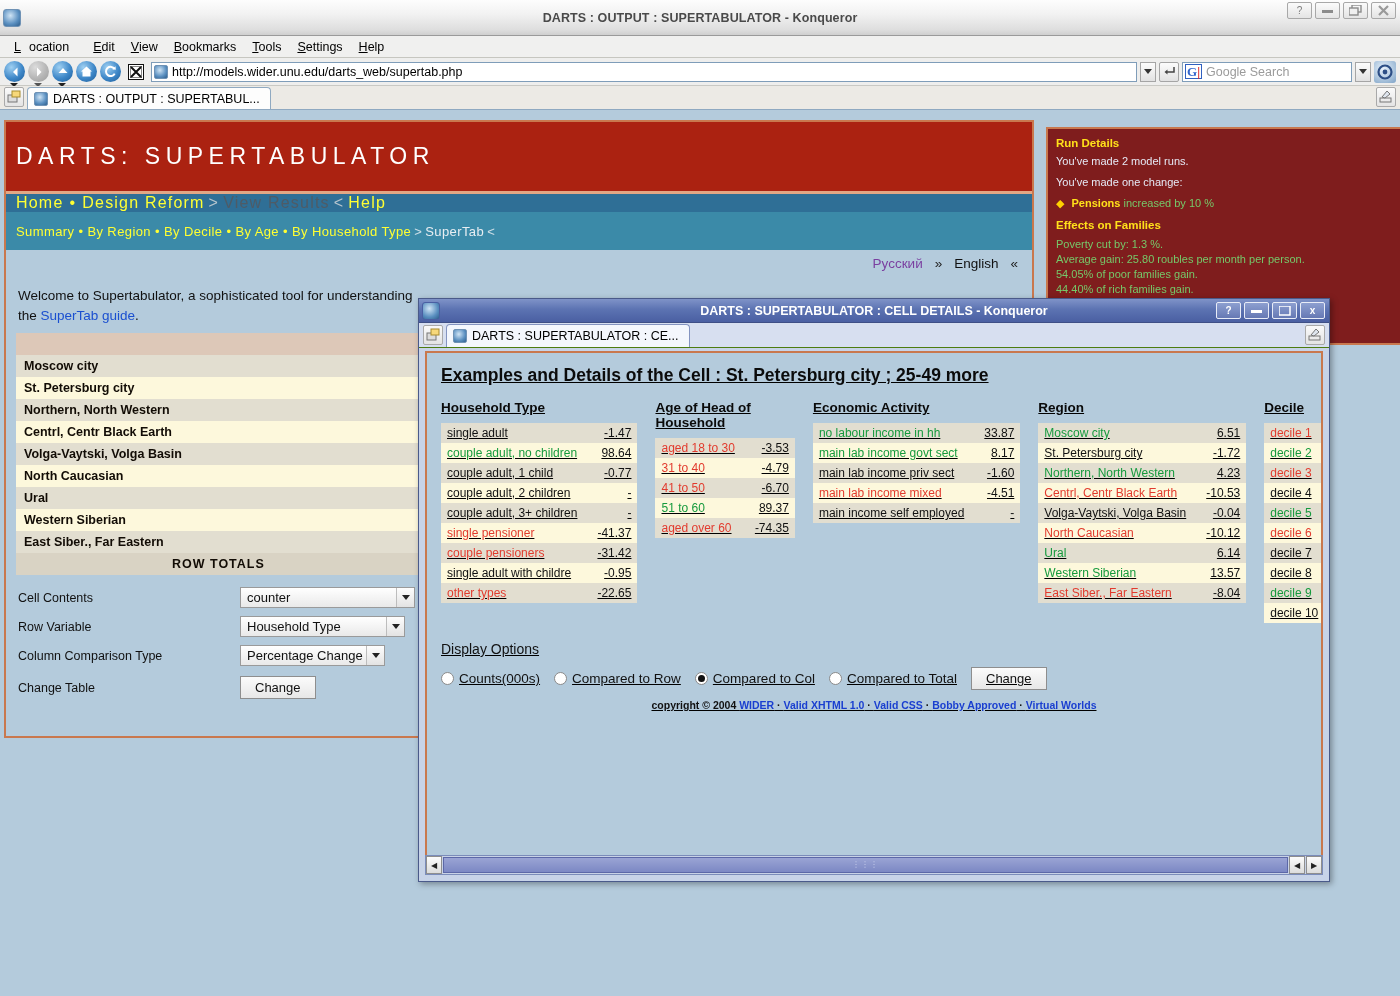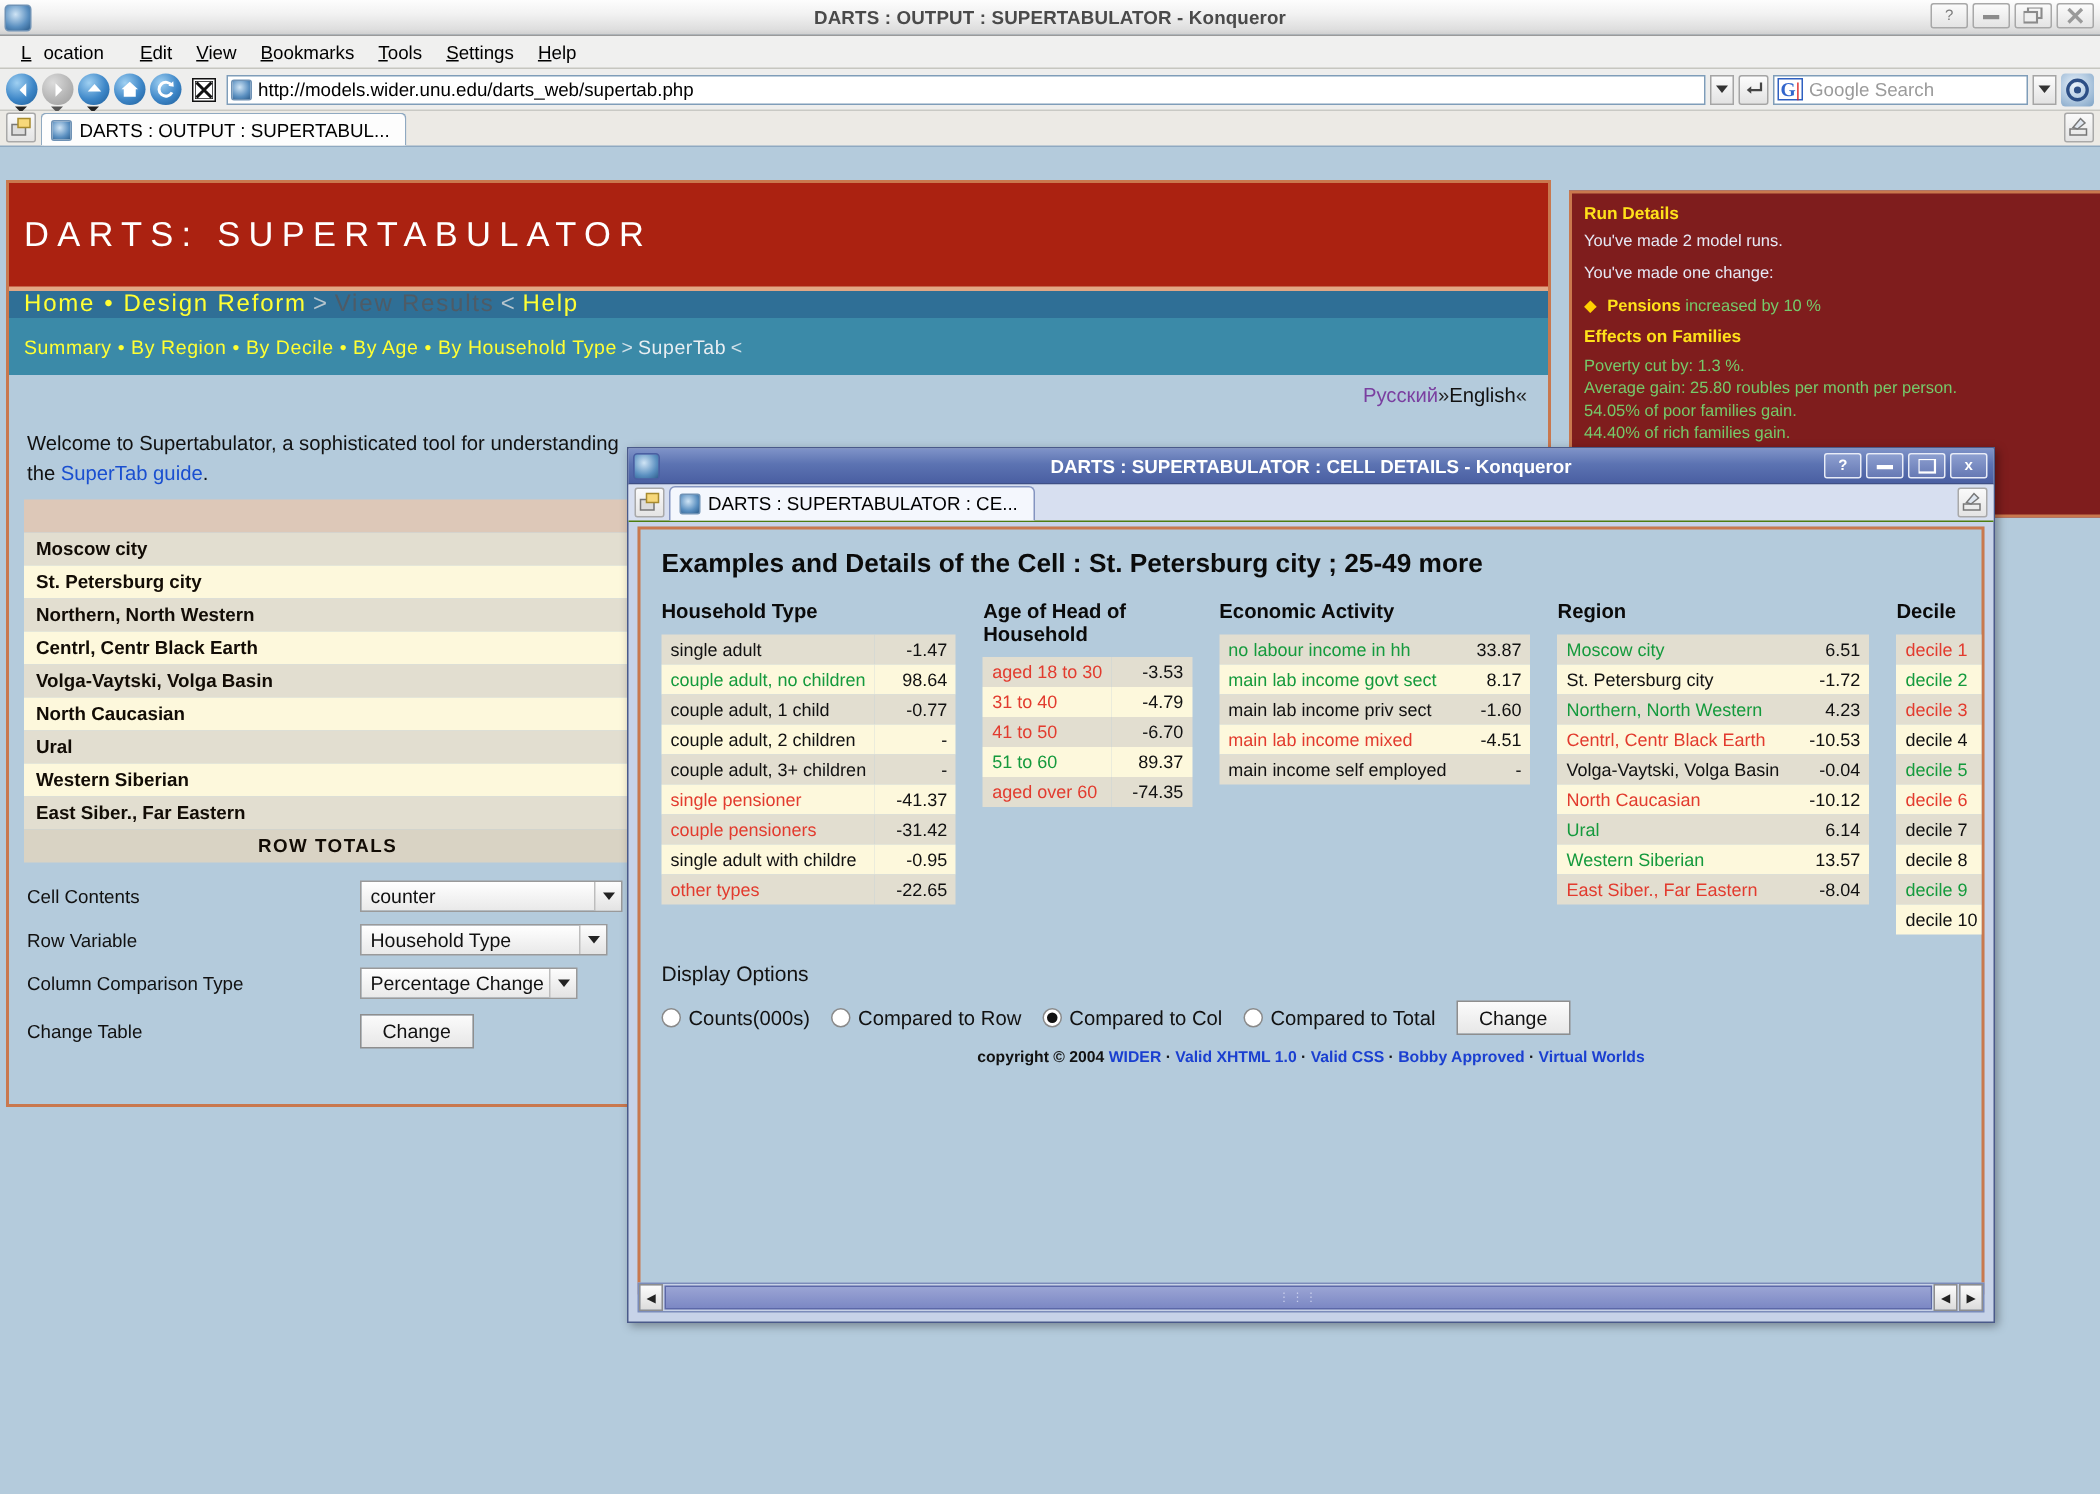--- a/index.html
+++ b/index.html
@@ -23,7 +23,7 @@
     width: 1400px; height: 760px;
   }
   .titlebar {
-    height: 24px;
+    height: 36px;
     background: linear-gradient(to bottom,#fdfdfd 0%,#f2f2f2 40%,#dedede 85%,#cfcfcf 100%);
     border-bottom: 1px solid #9a9a9a;
     display: flex; align-items: center;

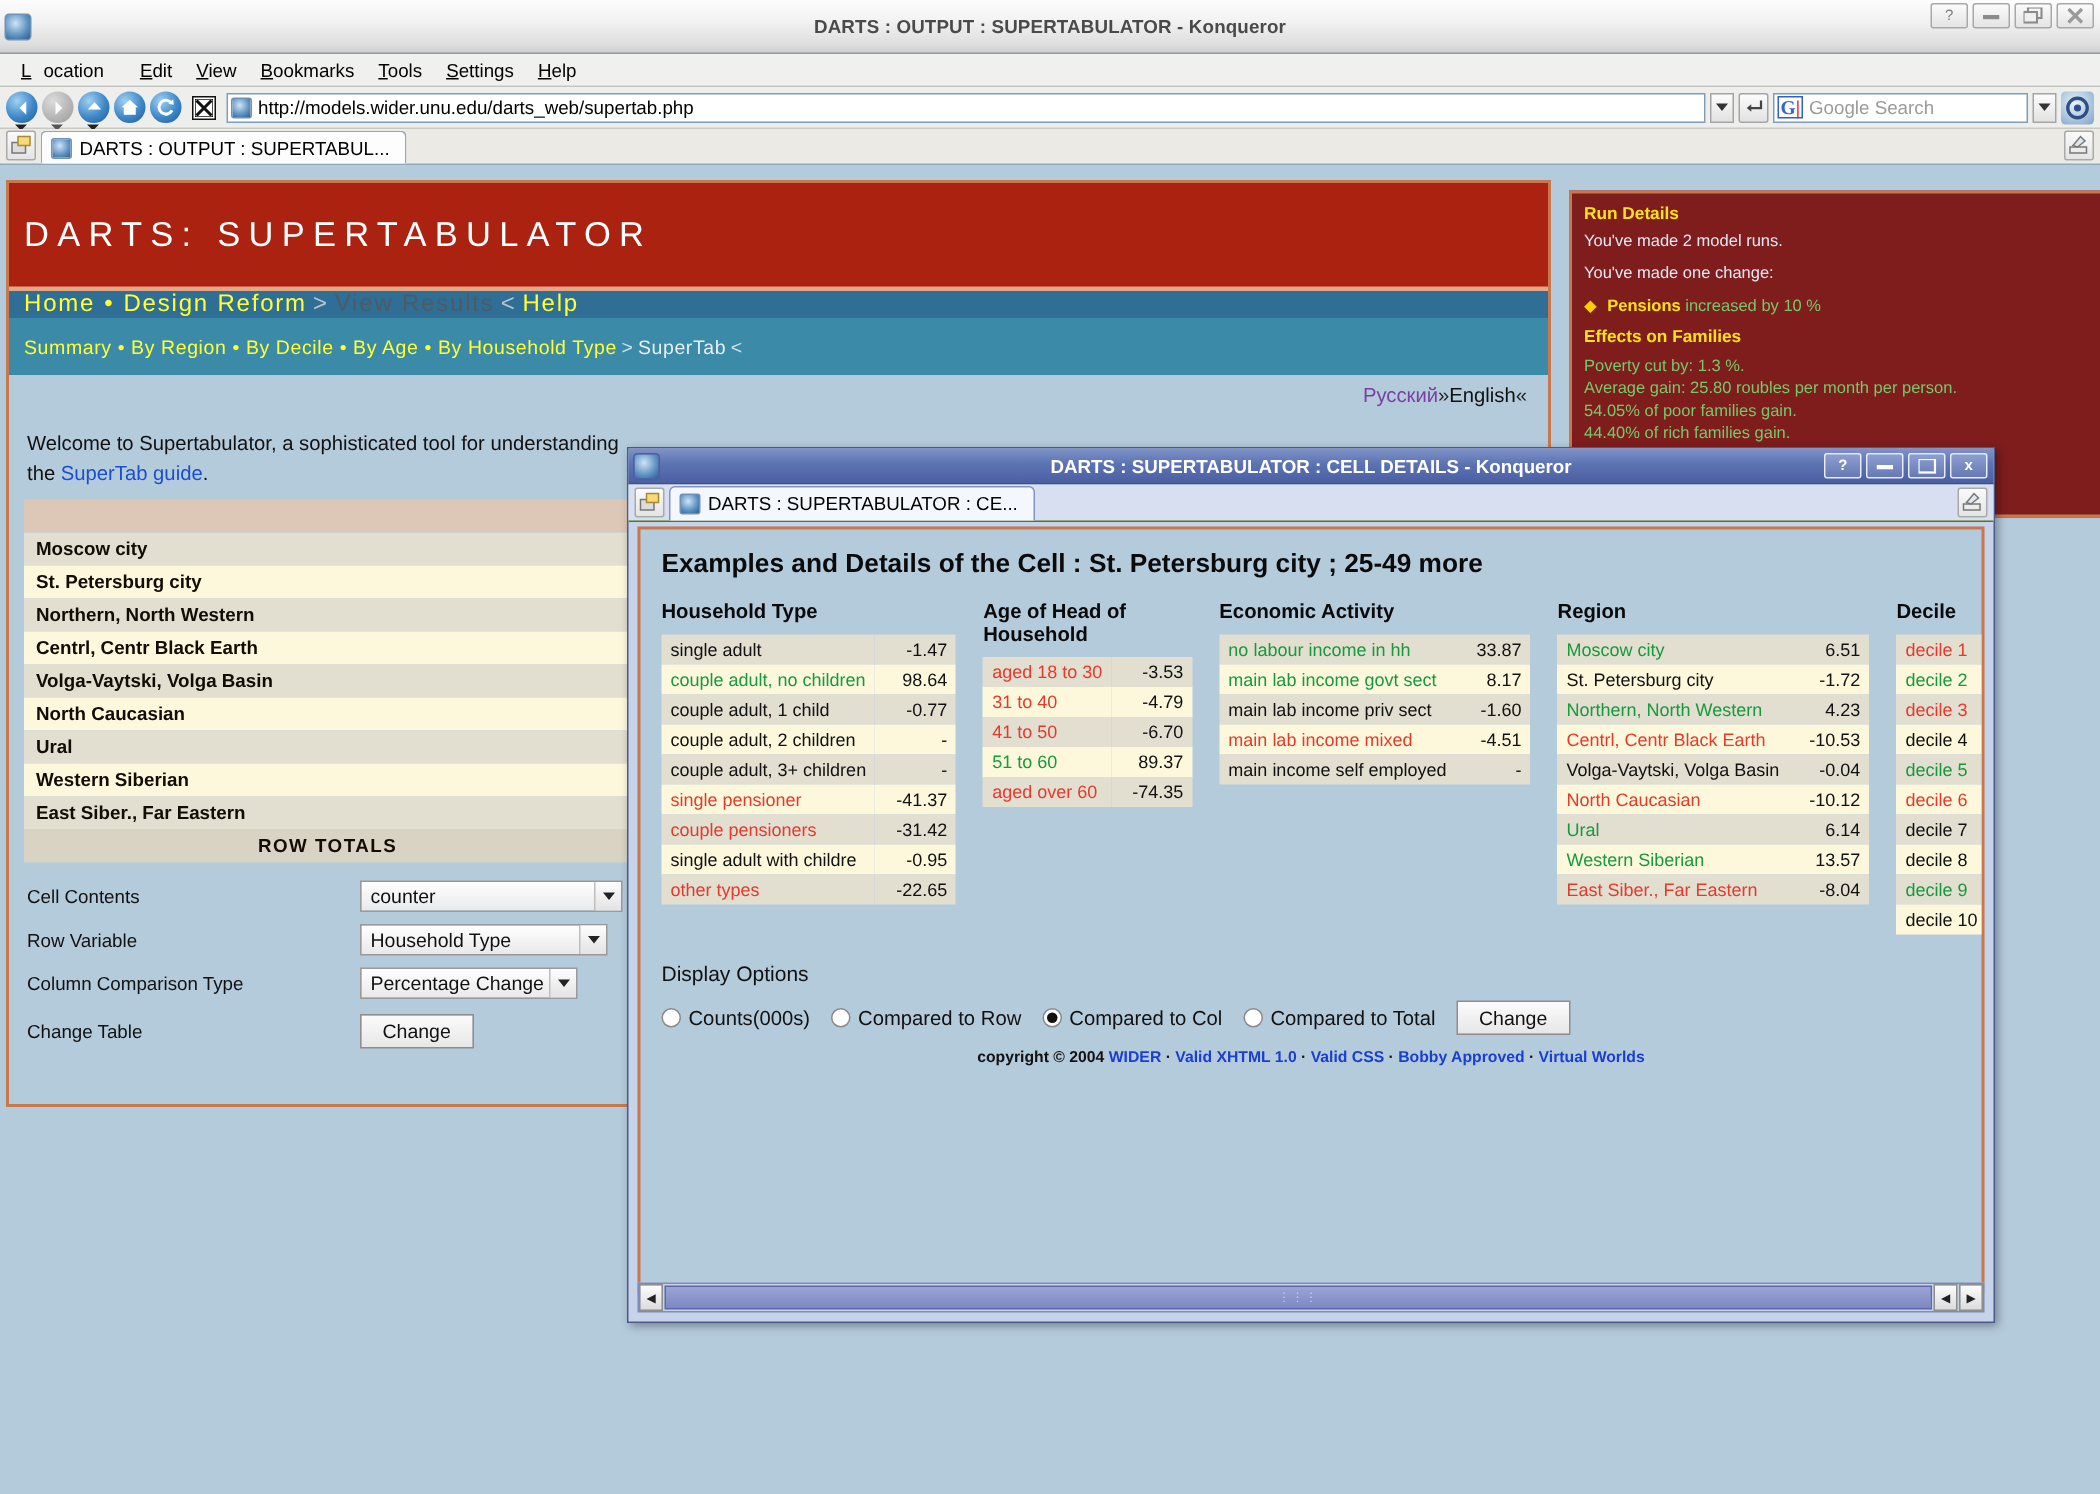--- a/index.html
+++ b/index.html
@@ -217,7 +217,7 @@
   .langline {
     height: 26px; text-align: right; padding-right: 14px;
     font-size: 13.5px; display: flex; align-items: center;
-    justify-content: flex-end; gap: 0;
+    justify-content: flex-end; gap: 12px;
   }
   .langline .ru { color: #7a3fa0; }
   .langline .mark { color: #222; }

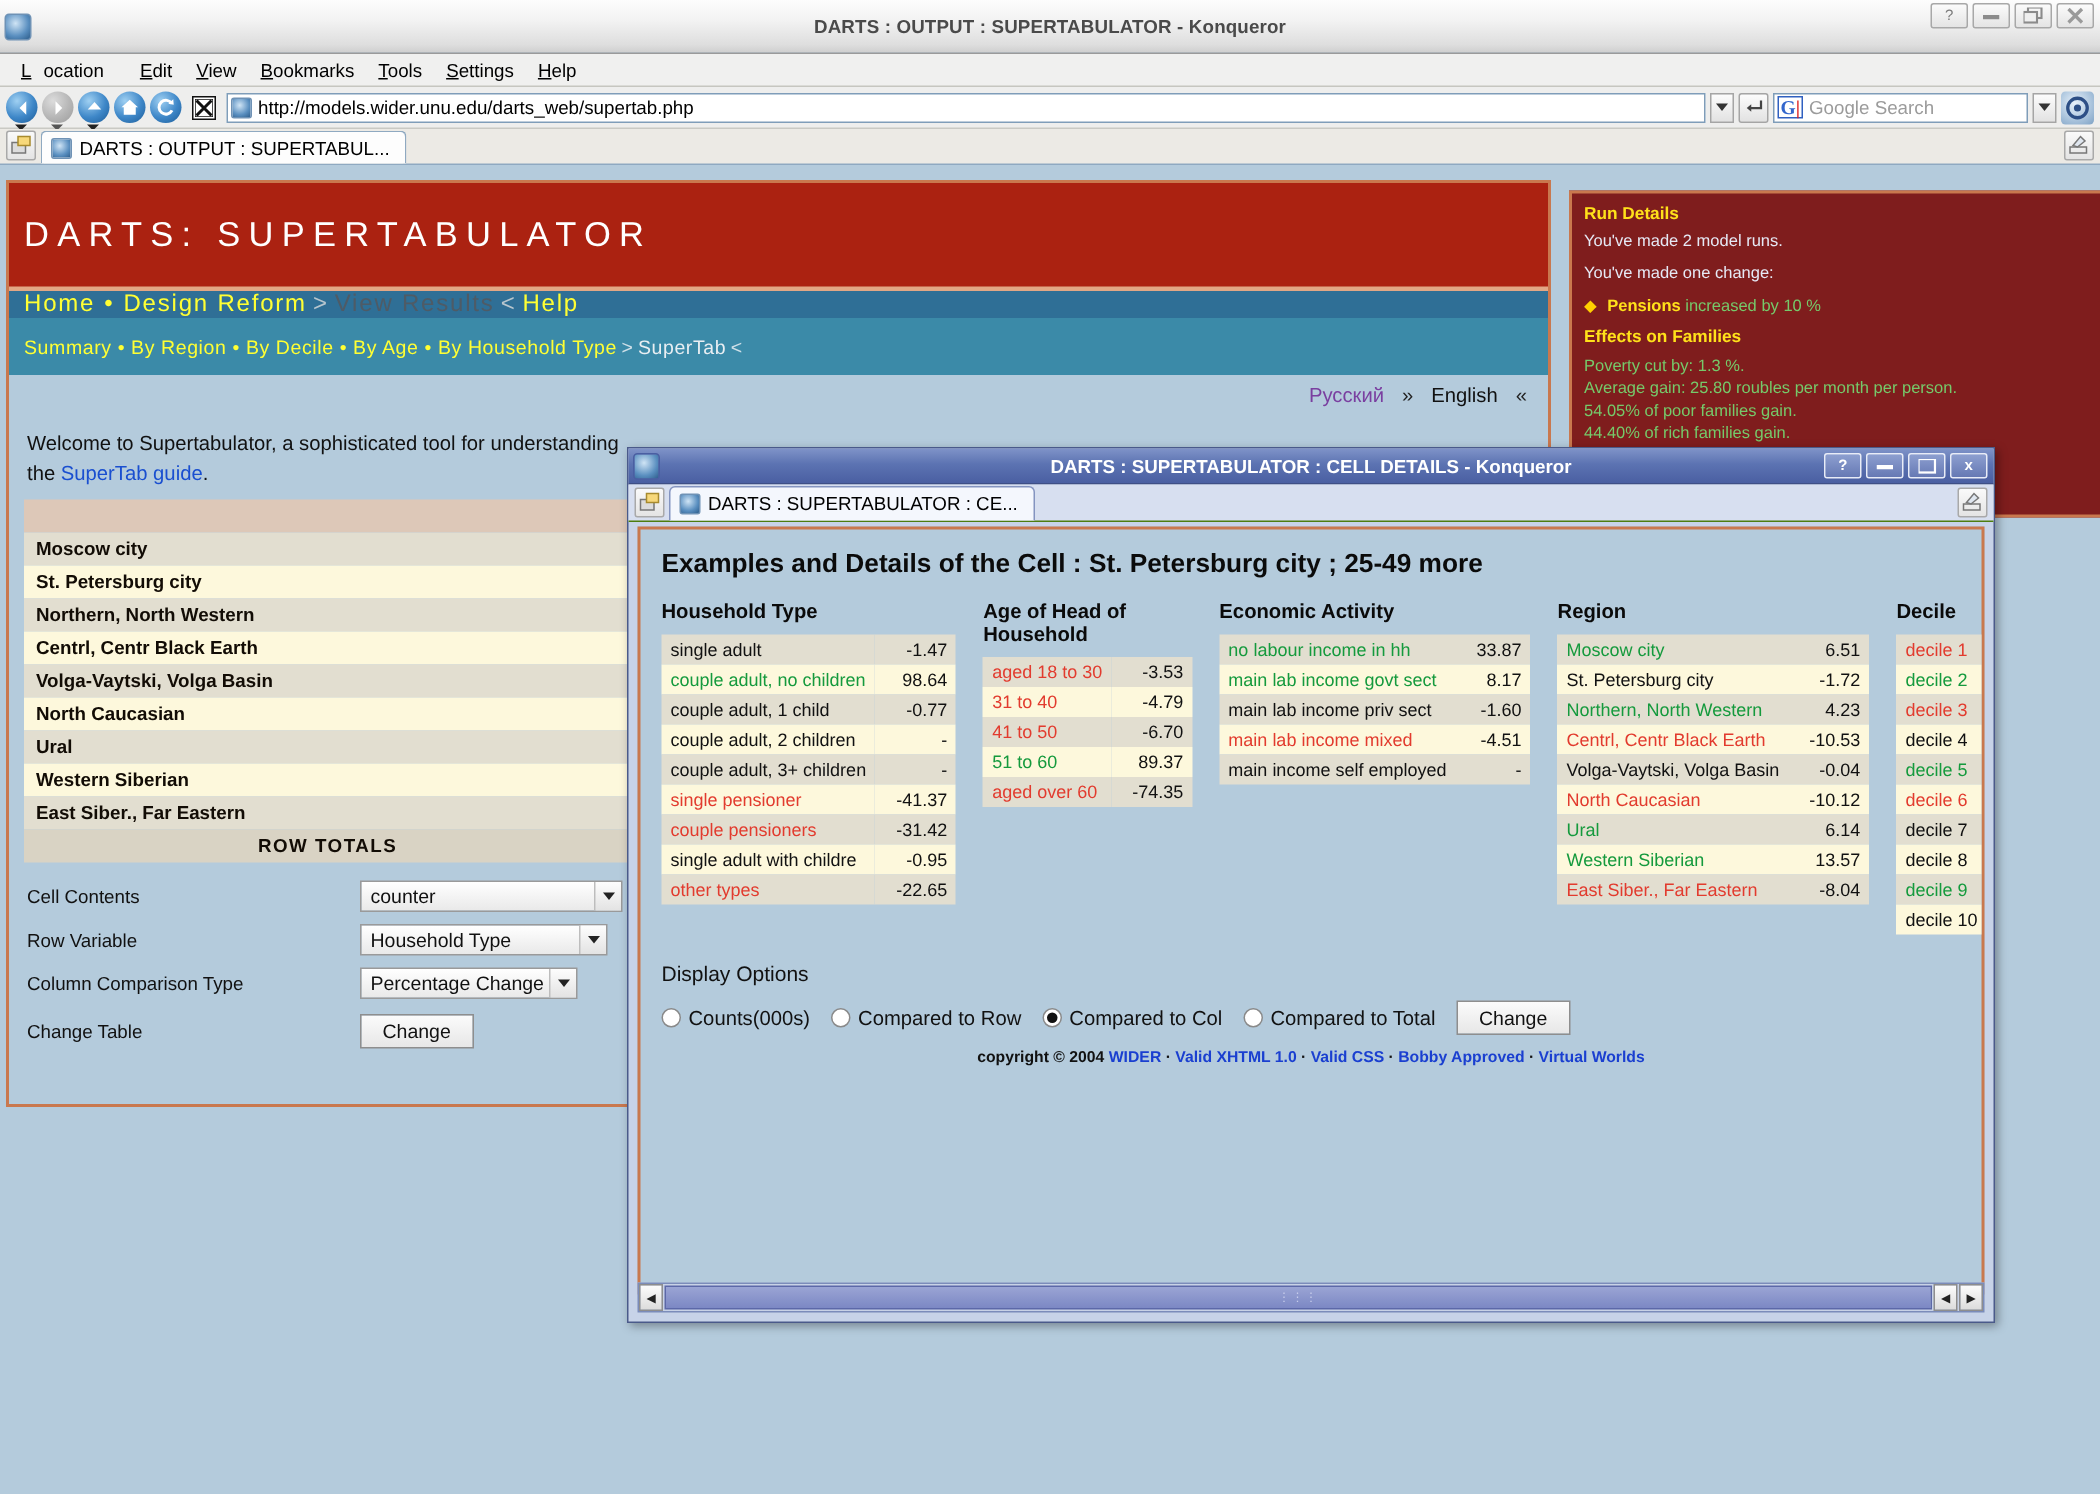--- a/index.html
+++ b/index.html
@@ -344,7 +344,7 @@
     border-top-width: 2px;
     overflow: hidden;
   }
-  .dlg-inner { padding: 12px 14px 0 14px; }
+  .dlg-inner { padding: 12px 14px 0 14px; text-decoration: underline; }
   .dlg-h1 {
     margin: 0 0 14px 0; font-size: 17.5px; font-weight: bold; color: #0b0b0b;
   }

